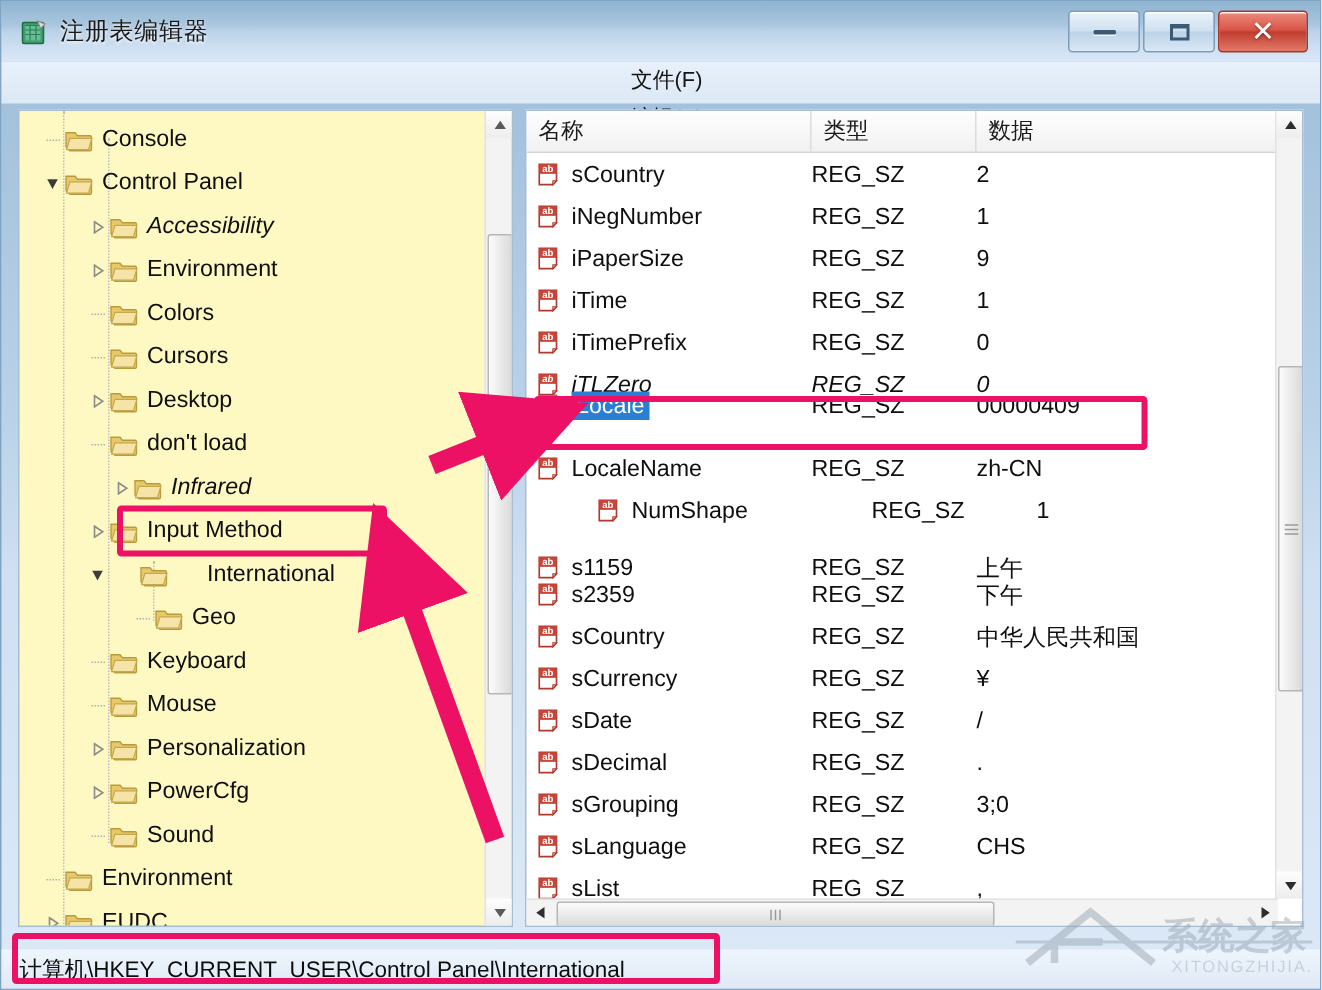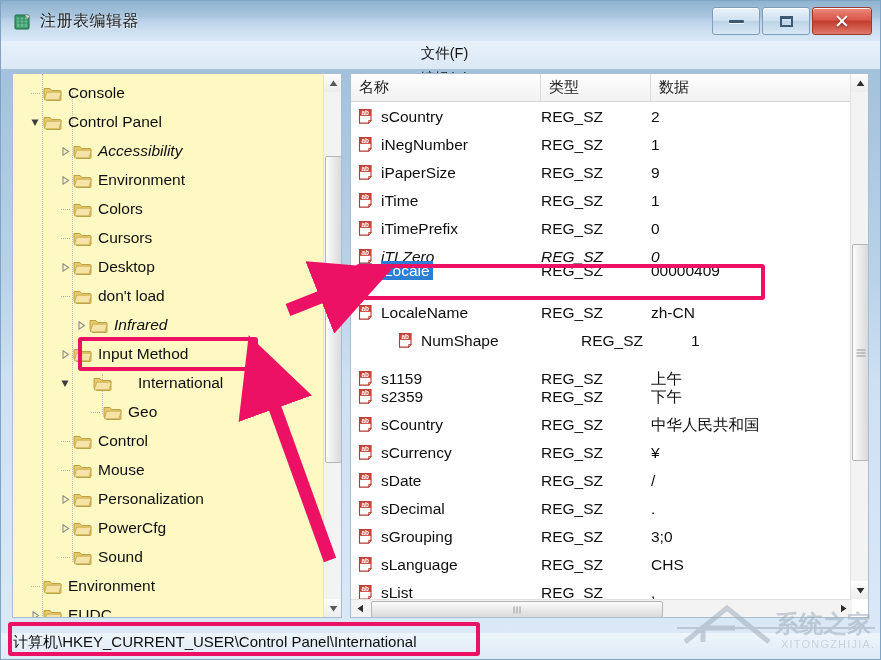--- a/index.html
+++ b/index.html
@@ -351,7 +351,7 @@
               <path d="M1 3.5h6l1.6 2H17a1 1 0 0 1 1 1v8a1 1 0 0 1-1 1H3.6L1 13z" fill="#e8c96a" stroke="#b99b3c" stroke-width=".9"></path>
               <path d="M3.6 7.2h14.6l-2.2 7.6H1.4z" fill="#f5e3a8" stroke="#c4a84b" stroke-width=".8"></path>
             </svg></span>
-          <span class="tlabel">Control</span>
+          <span class="tlabel">Keyboard</span>
         </div>
         <div class="tnode" style="top: 381px; left: 44px;">
           <span class="t-dash">

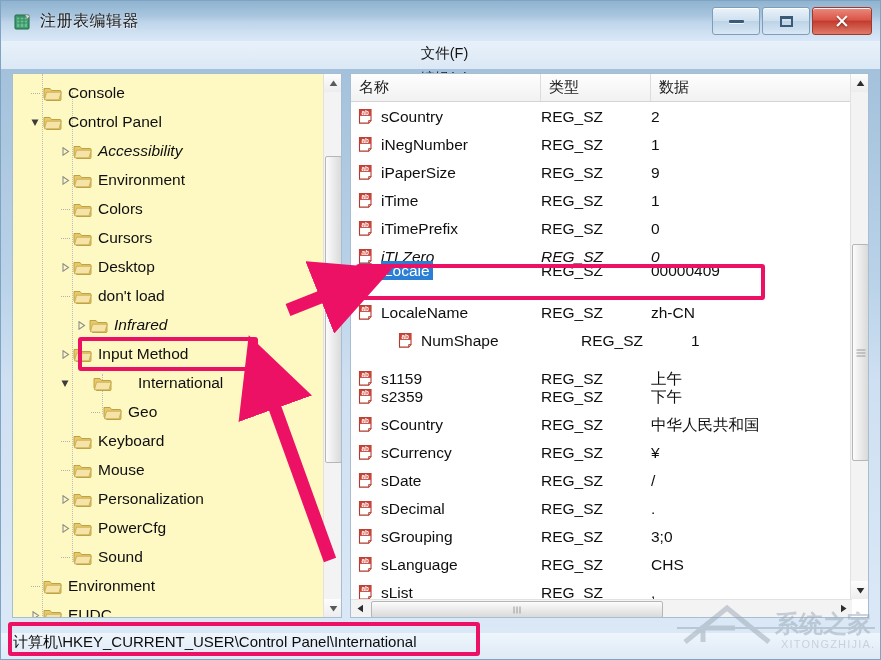--- a/index.html
+++ b/index.html
@@ -147,7 +147,7 @@
   .statusbar{
     position:absolute;left:1px;bottom:1px;width:879px;height:26px;
     background:linear-gradient(to bottom,#eef5fc,#dfeaf6);
-    display:flex;box-sizing:border-box;
+    display:flex;align-items:center;box-sizing:border-box;
   }
   .status-text{
     font-size:15px;color:#0d0d0d;padding-left:12px;white-space:nowrap;

